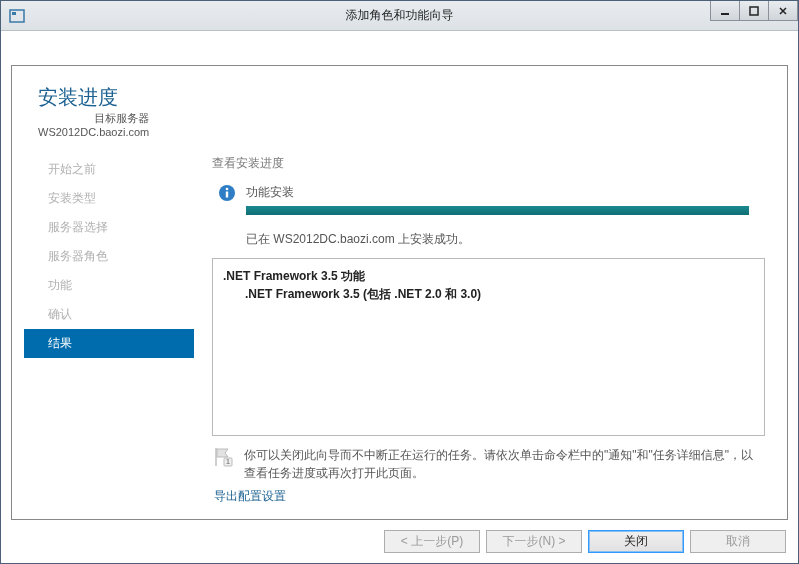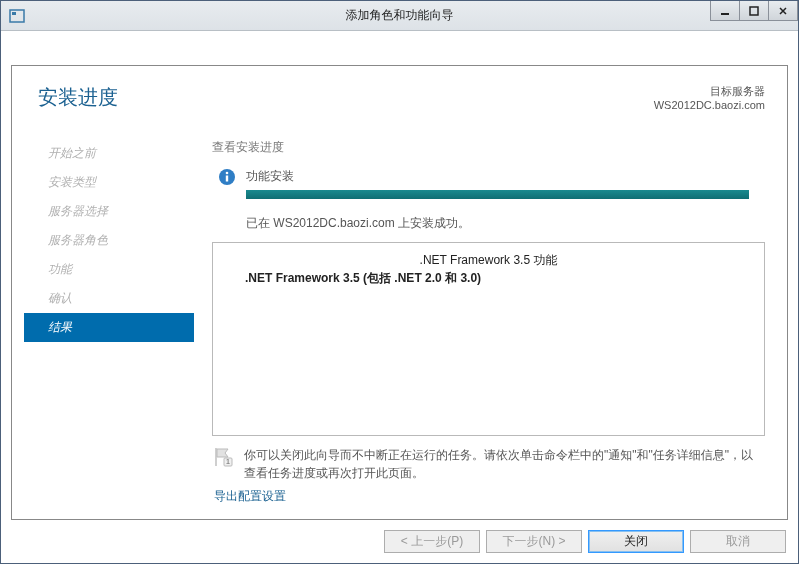--- a/index.html
+++ b/index.html
@@ -77,8 +77,9 @@
   display: flex;
   justify-content: space-between;
   align-items: flex-start;
-  margin-bottom: 28px;
+  margin-bottom: 17px;
   padding-left: 14px;
+  flex-direction: column;
 }
 .page-title {
   color: #1b6191;

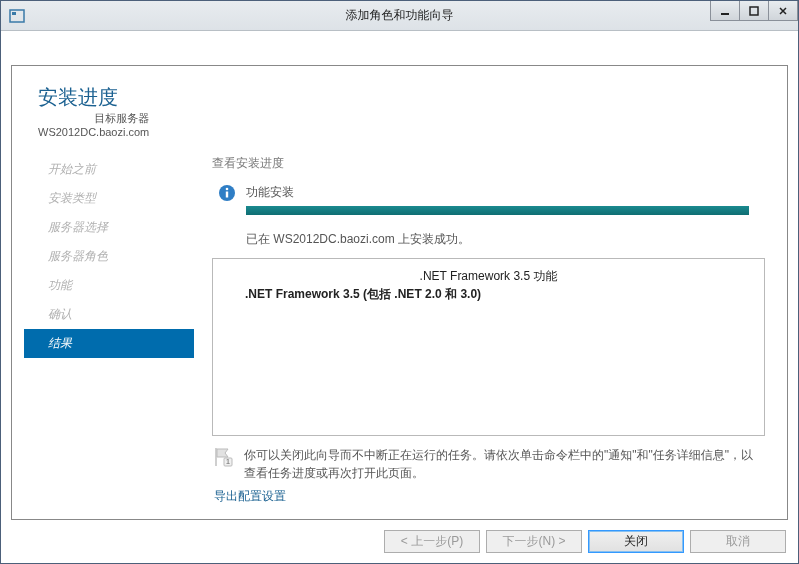--- a/index.html
+++ b/index.html
@@ -108,7 +108,6 @@
   color: #b0b0b0;
   font-size: 12px;
   cursor: default;
-  font-style: italic;
 }
 .sidebar-item.active {
   background: #006cad;

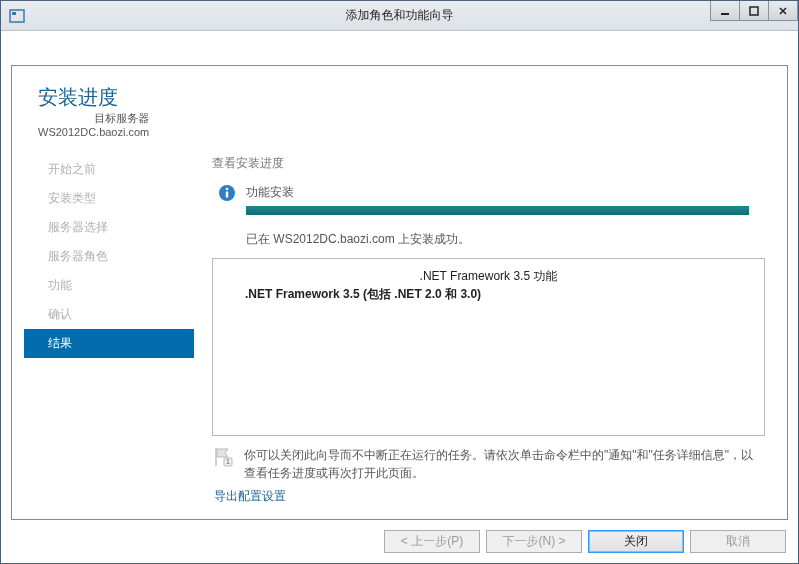--- a/index.html
+++ b/index.html
@@ -162,7 +162,7 @@
   margin-bottom: 10px;
   overflow: auto;
 }
-.details-line1 { font-weight: normal; text-align: center; }
+.details-line1 { font-weight: bold; }
 .details-line2 { font-weight: bold; padding-left: 22px; }
 .note-row {
   display: flex;

